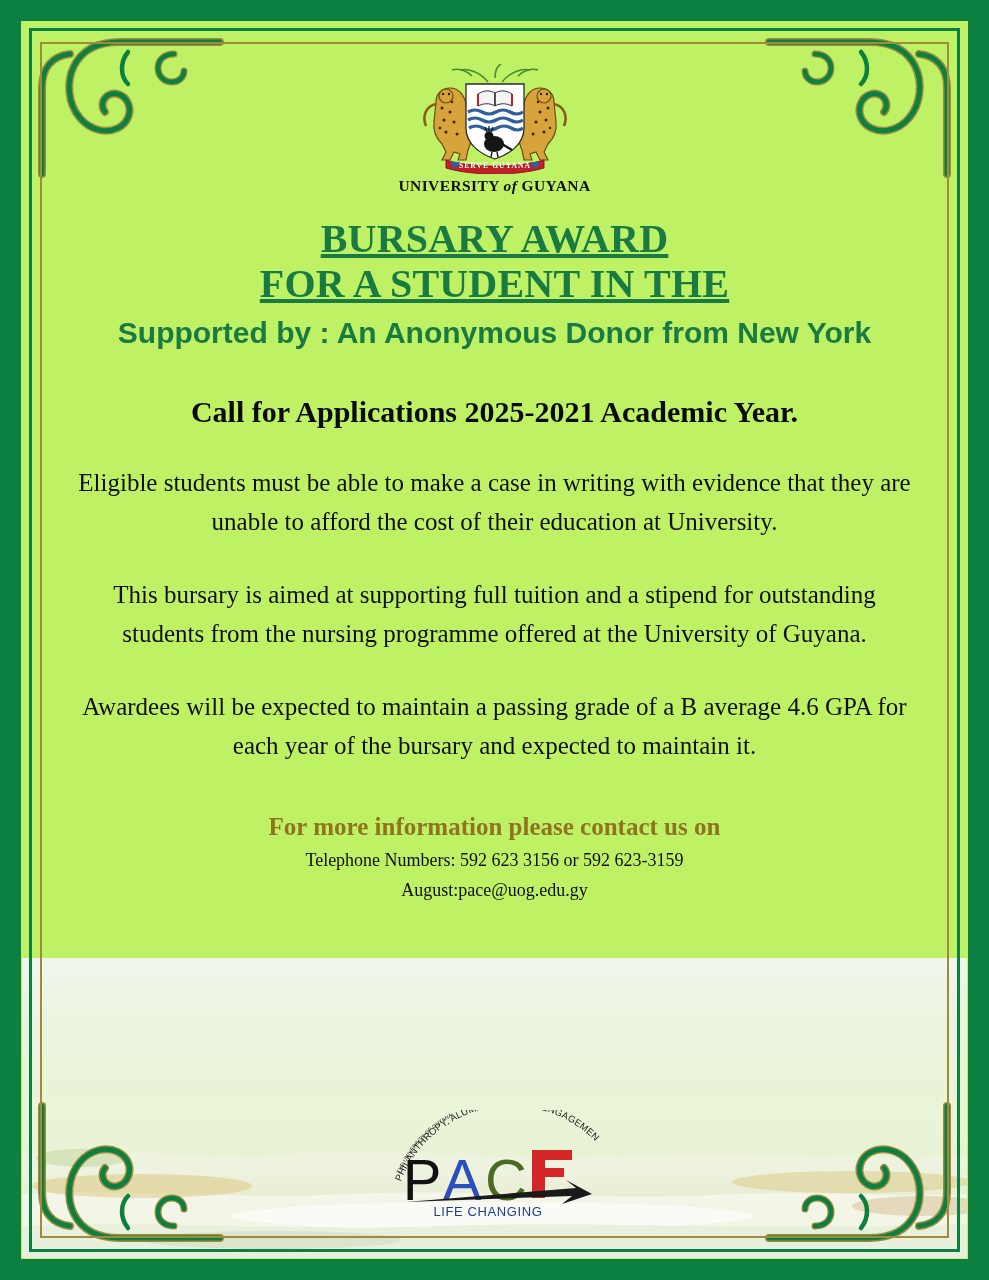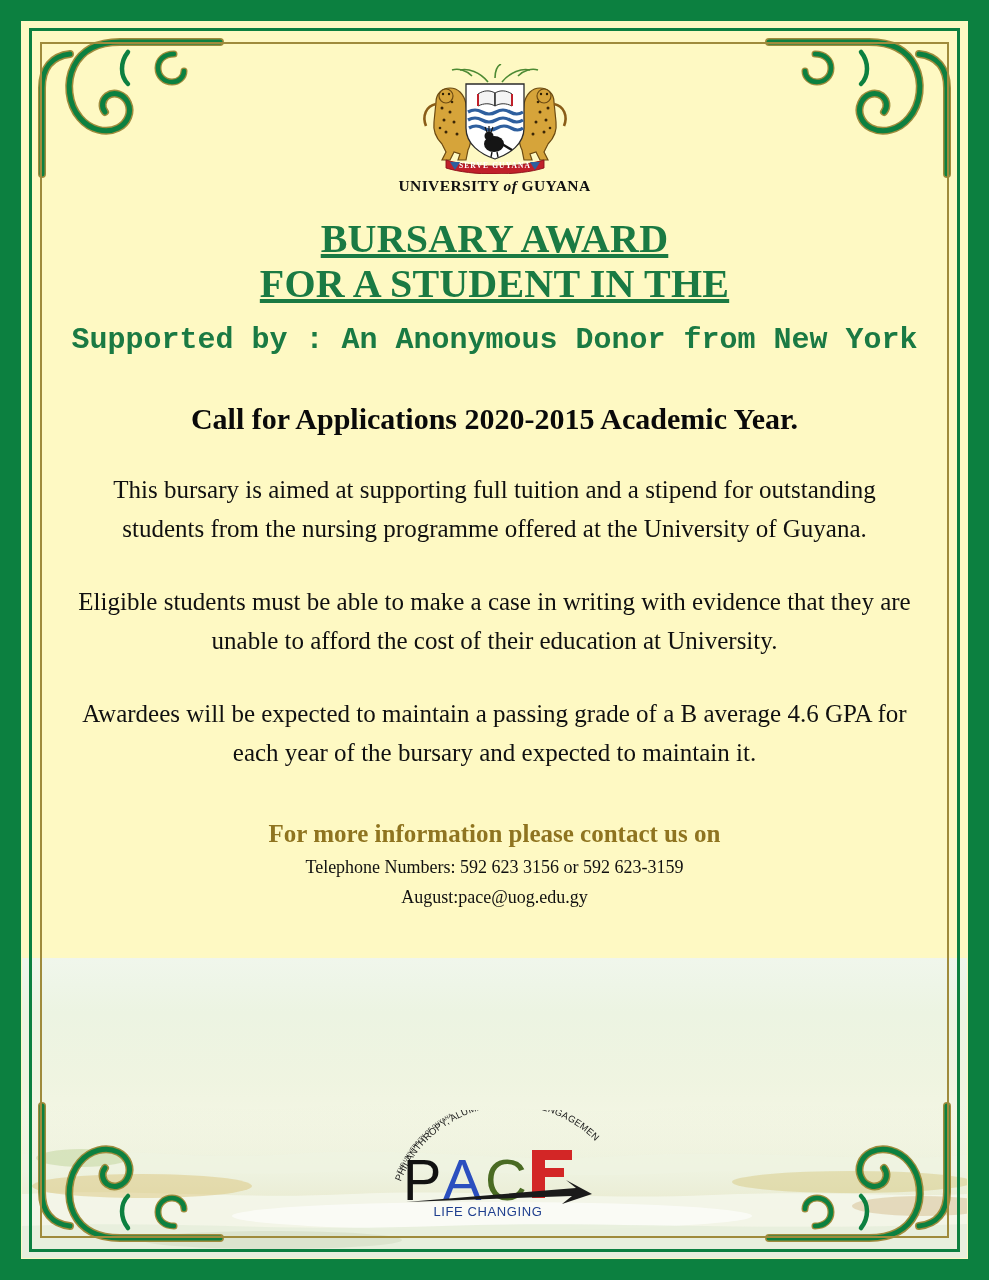--- a/index.html
+++ b/index.html
@@ -15,7 +15,7 @@
     width:989px;
     height:1280px;
     overflow:hidden;
-    background:#fef9c3;
+    background:#bef264;
   }
 
   

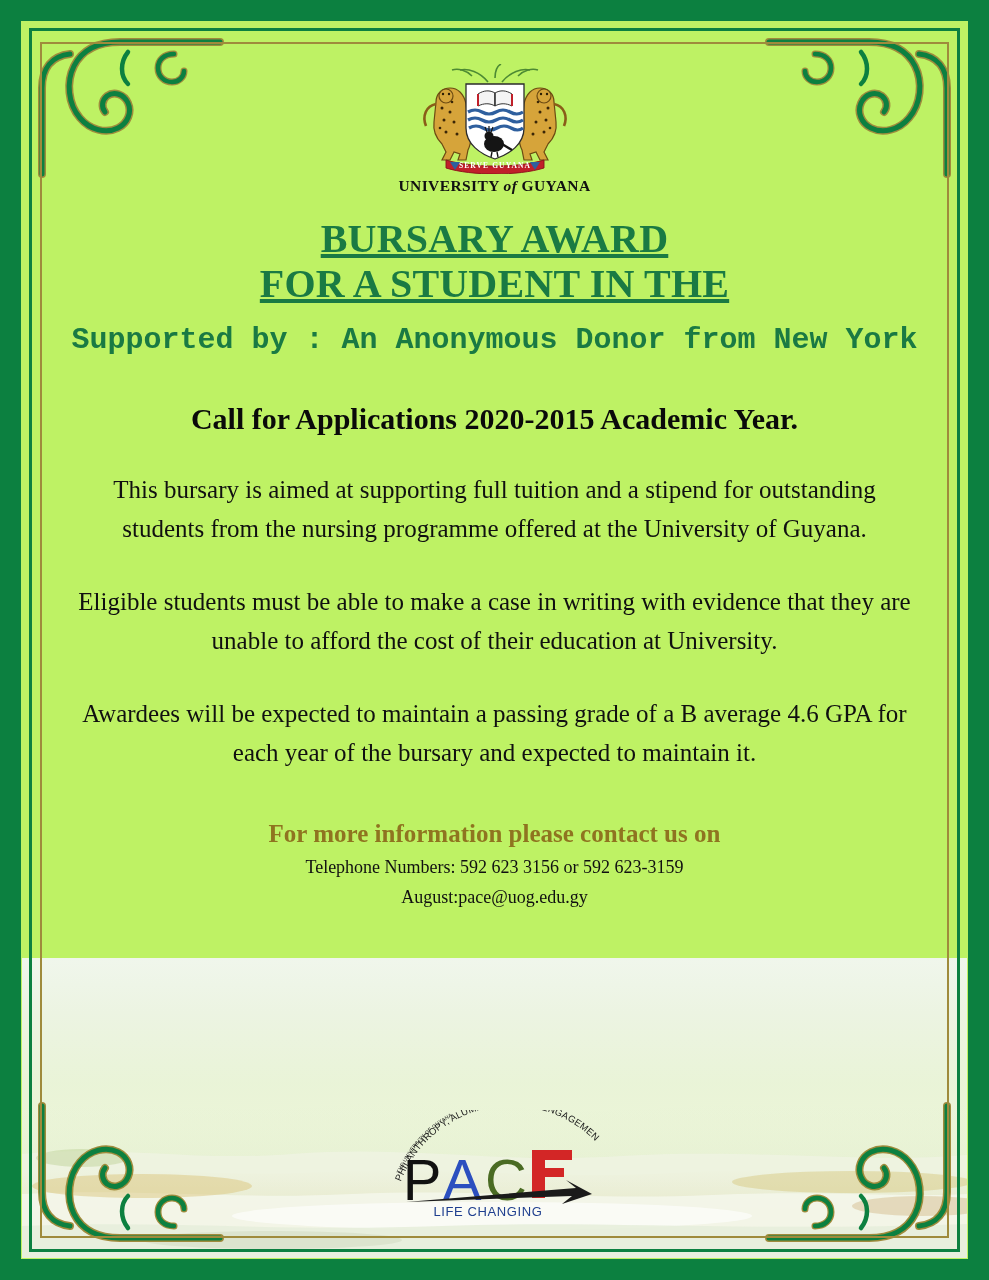--- a/index.html
+++ b/index.html
@@ -106,9 +106,9 @@
     text-decoration:underline;
   }
   .subtitle{
-    margin:15px 0 0;
+    margin:8px 0 0;
     color:#1a7a43;
-    font-family:Liberation Mono, monospace;
+    font-family:Liberation Sans, sans-serif;
     font-weight:bold;
     font-size:30px;
     line-height:1.2;

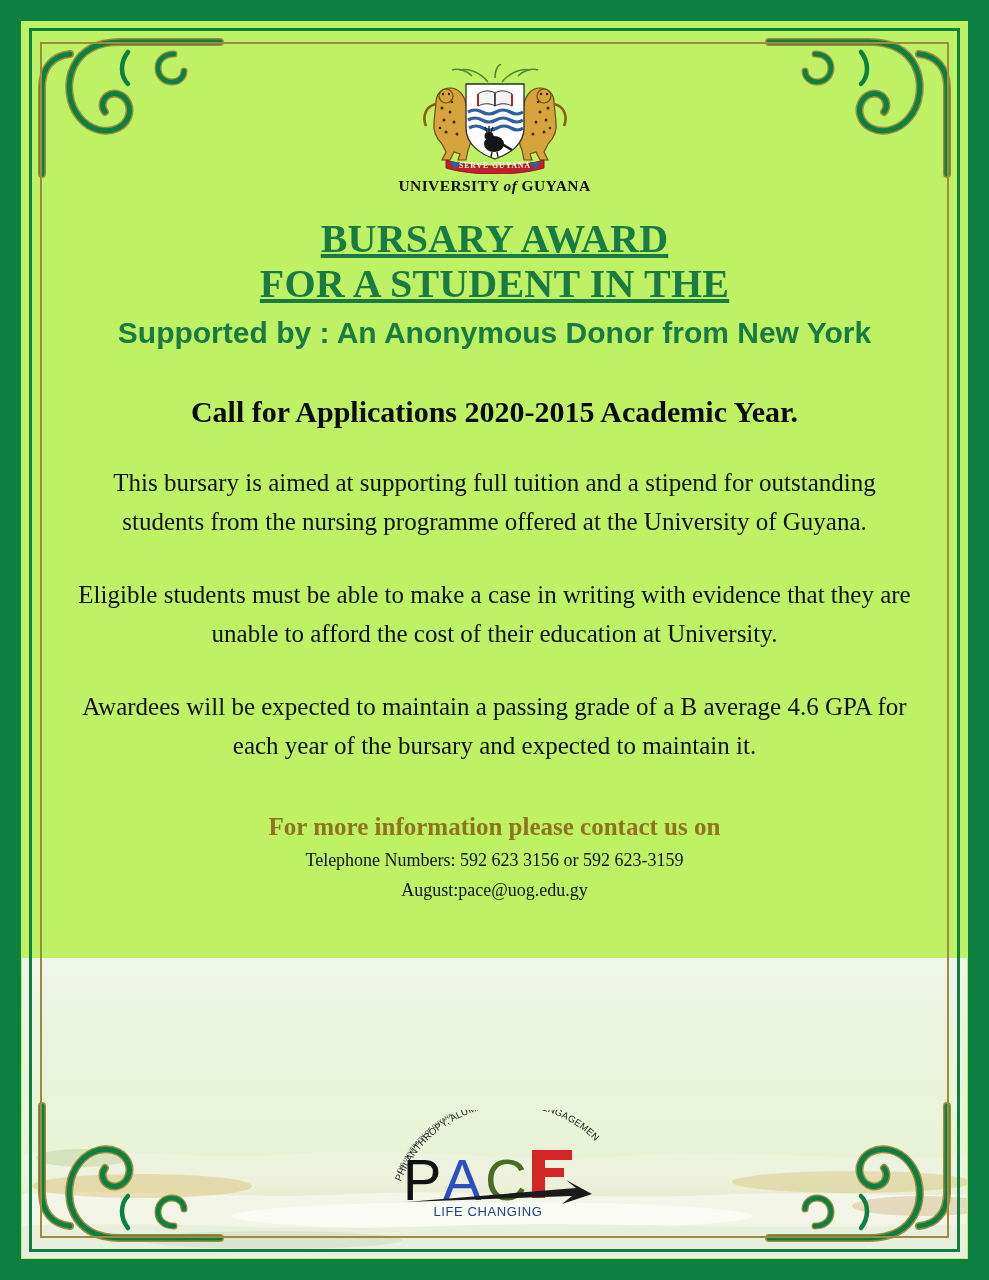--- a/index.html
+++ b/index.html
@@ -337,7 +337,7 @@
 
     <div class="subtitle">Supported by : An Anonymous Donor from New York</div>
 
-    <div class="callout">Call for Applications 2020-2015 Academic Year.</div>
+    <div class="callout">Call for Applications 2025-2021 Academic Year.</div>
 
     <p class="body">This bursary is aimed at supporting full tuition and a stipend for outstanding students from the nursing programme offered at the University of Guyana.</p>
     <p class="body wide">Eligible students must be able to make a case in writing with evidence that they are unable to afford the cost of their education at University.</p>

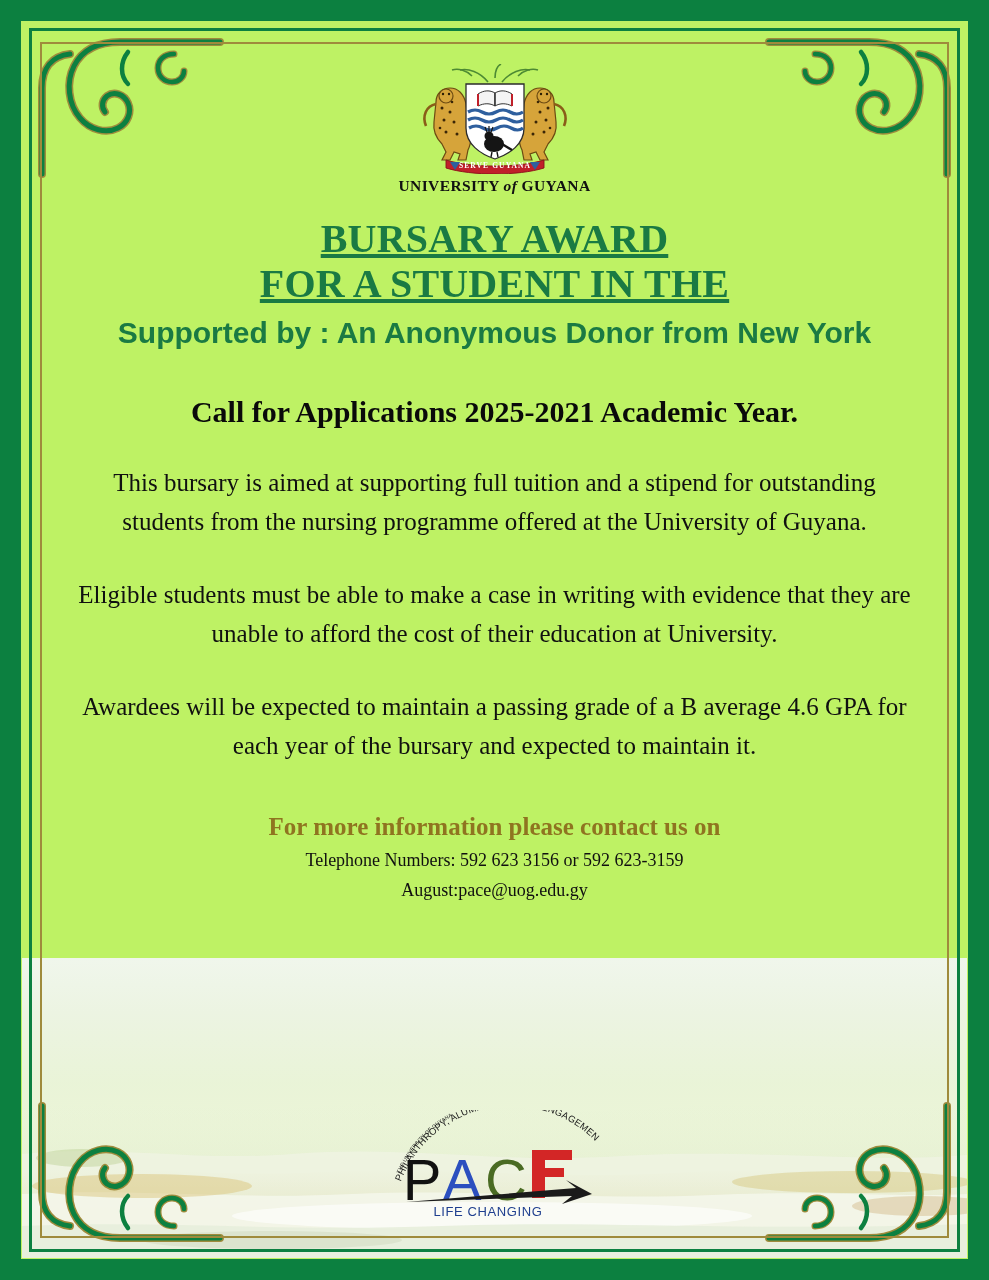--- a/index.html
+++ b/index.html
@@ -339,8 +339,8 @@
 
     <div class="callout">Call for Applications 2025-2021 Academic Year.</div>
 
+    <p class="body wide">Eligible students must be able to make a case in writing with evidence that they are unable to afford the cost of their education at University.</p>
     <p class="body">This bursary is aimed at supporting full tuition and a stipend for outstanding students from the nursing programme offered at the University of Guyana.</p>
-    <p class="body wide">Eligible students must be able to make a case in writing with evidence that they are unable to afford the cost of their education at University.</p>
     <p class="body wide">Awardees will be expected to maintain a passing grade of a B average 4.6 GPA for each year of the bursary and expected to maintain it.</p>
 
 

